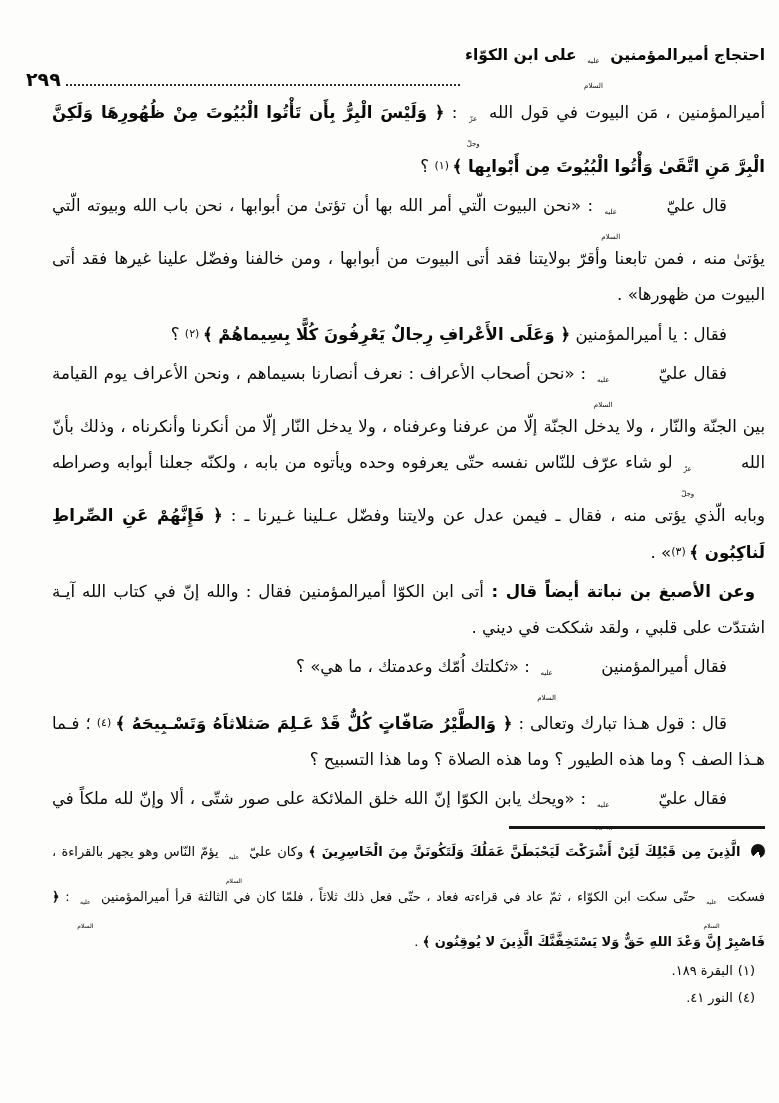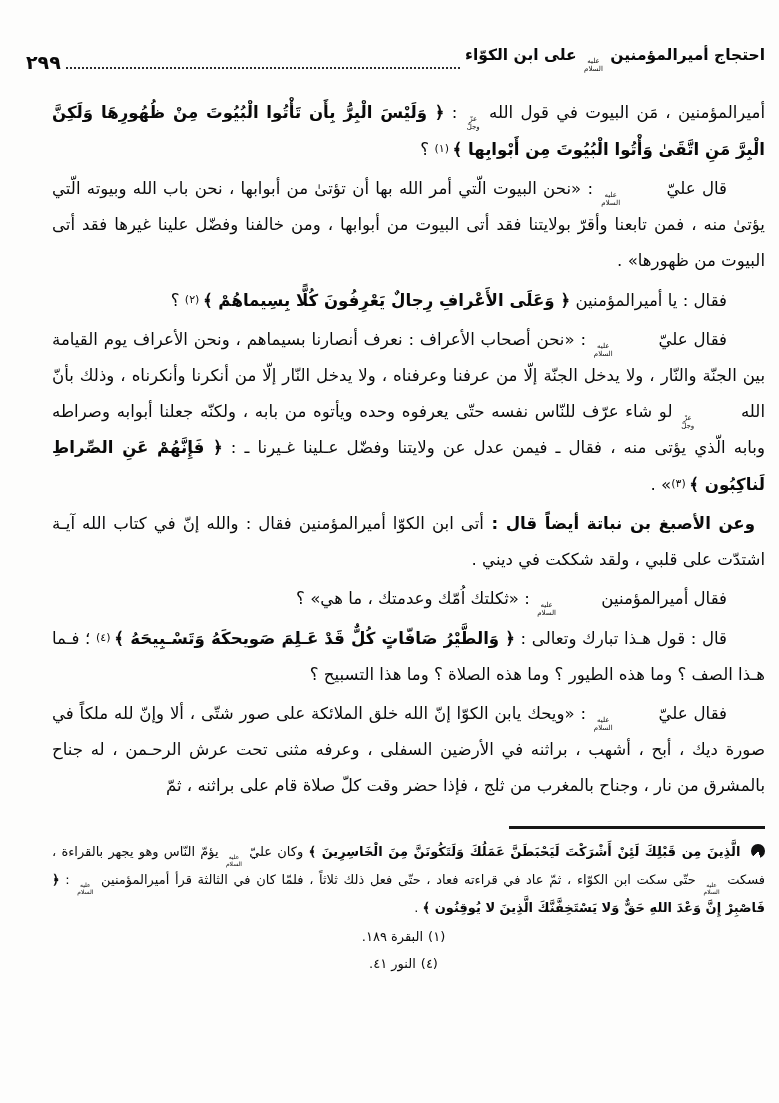--- a/index.html
+++ b/index.html
@@ -40,7 +40,7 @@
     vertical-align:-3px;line-height:1;margin:0 2px;font-weight:400;
   }
   .hon .t{font-size:7px;line-height:7px;}
-  .hon .b{font-size:7px;line-height:7px;margin-top:1px;}
+  .hon .b{font-size:7px;line-height:7px;margin-top:18px;}
   
   .footnote-area{position:absolute;top:826px;right:14px;left:52px;}
   .fn-divider{

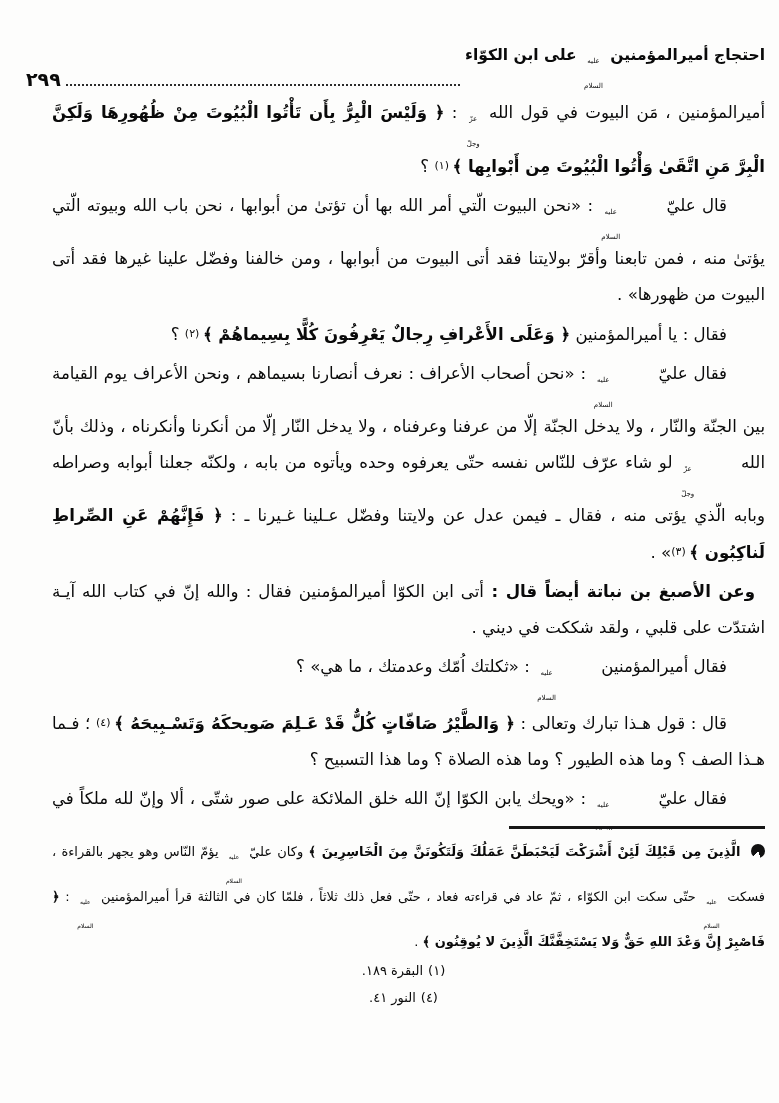--- a/index.html
+++ b/index.html
@@ -101,7 +101,7 @@
           <span class="t">عليه</span>
           <span class="b">السلام</span>
         </span><span class="seg-n"> : «ثكلتك اُمّك وعدمتك ، ما هي» ؟</span></p>
-      <p class="para indent"><span class="seg-n">قال : قول هـذا تبارك وتعالى : </span><span class="seg-q">﴿ وَالطَّيْرُ صَافّاتٍ كُلٌّ قَدْ عَـلِمَ صَويحكَهُ وَتَسْـبِيحَهُ ﴾</span><span class="seg-fn"> (٤)</span><span class="seg-n"> ؛ فـما هـذا الصف ؟ وما هذه الطيور ؟ وما هذه الصلاة ؟ وما هذا التسبيح ؟</span></p>
+      <p class="para indent"><span class="seg-n">قال : قول هـذا تبارك وتعالى : </span><span class="seg-q">﴿ وَالطَّيْرُ صَافّاتٍ كُلٌّ قَدْ عَـلِمَ صَثلاثاَهُ وَتَسْـبِيحَهُ ﴾</span><span class="seg-fn"> (٤)</span><span class="seg-n"> ؛ فـما هـذا الصف ؟ وما هذه الطيور ؟ وما هذه الصلاة ؟ وما هذا التسبيح ؟</span></p>
       <p class="para indent"><span class="seg-n">فقال عليّ </span><span class="hon">
           <span class="t">عليه</span>
           <span class="b">السلام</span>

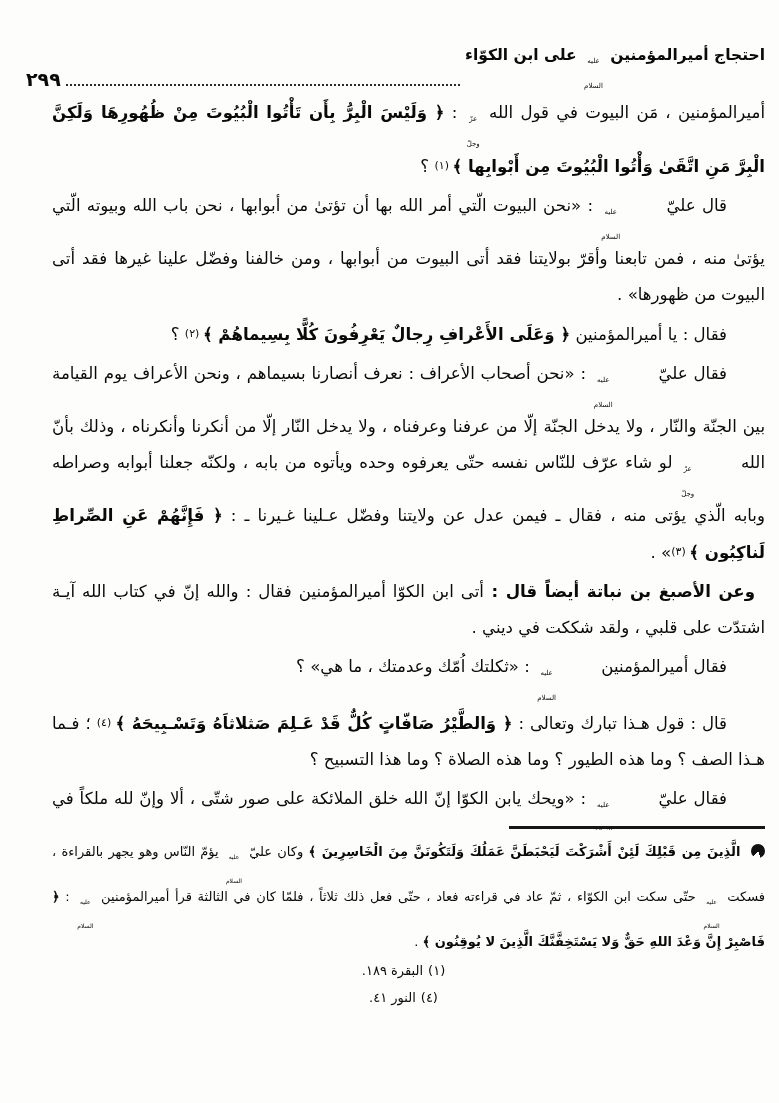--- a/index.html
+++ b/index.html
@@ -56,7 +56,7 @@
   }
   .fn-refs{margin-top:1px;}
   .fn-ref{
-    text-align:center;padding-right:10px;
+    text-align:right;padding-right:10px;
     font-size:13px;line-height:26.5px;
   }
   .fn-ref .num{margin-left:5px;}

